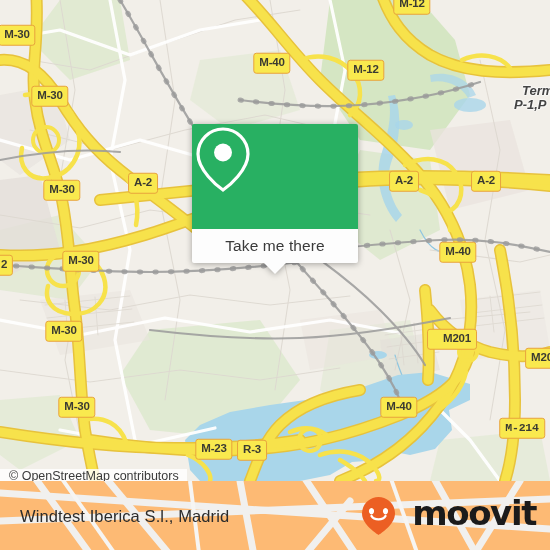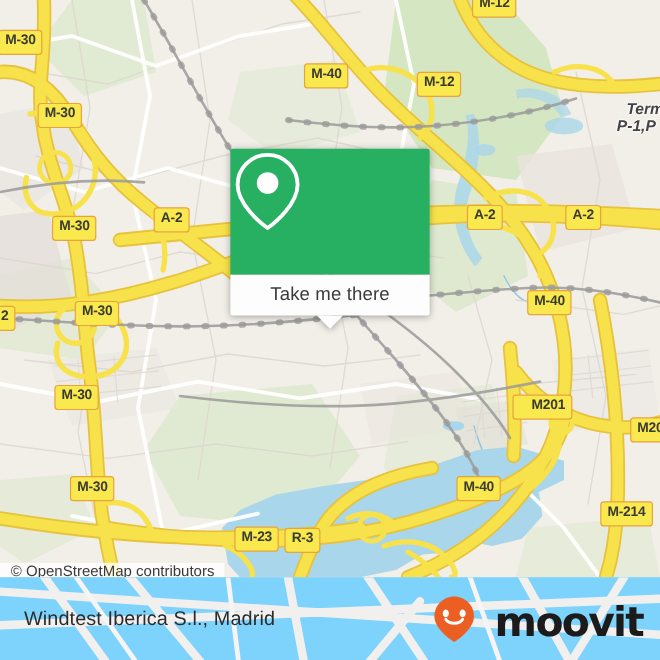--- a/index.html
+++ b/index.html
@@ -306,7 +306,7 @@
         <div class="shield" style="left: 452px; top: 339px; padding-left: 15px;">M201</div>
         <div class="shield" style="left: 542px; top: 358px;">M20</div>
         <div class="shield" style="left: 399px; top: 407px;">M-40</div>
-        <div class="shield" style="left: 522px; top: 428px;">M-214</div>
+        <div class="shield" style="left: 522px; top: 428px; font-family: Liberation Mono, monospace;">M-214</div>
       </div>
 
     <div id="placelabels">

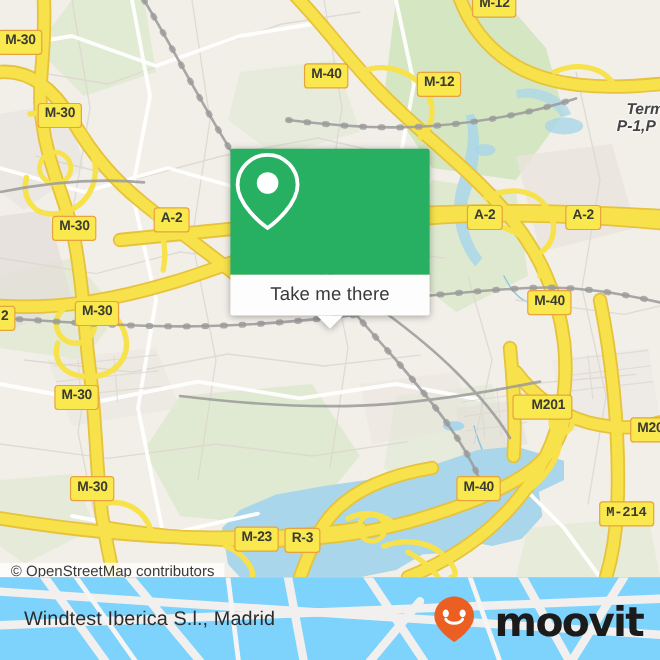--- a/index.html
+++ b/index.html
@@ -82,7 +82,7 @@
   
   #bottombar{
     position:absolute;left:0;top:481px;width:550px;height:69px;
-    background:#7dd3fc;overflow:hidden;
+    background:#fdba74;overflow:hidden;
   }
   #bottombar-watermark{position:absolute;left:0;top:0;opacity:1;}
   #bottom-title{

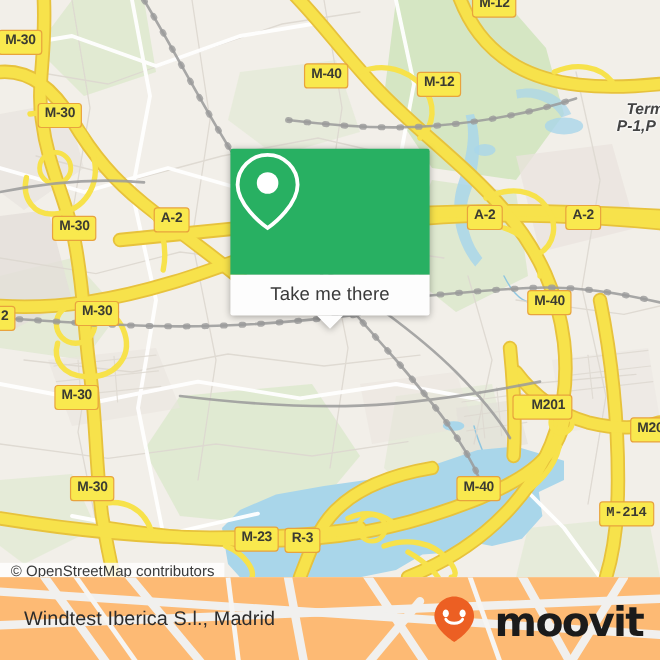--- a/index.html
+++ b/index.html
@@ -92,7 +92,7 @@
   }
   #logo{
     position:absolute;right:14px;top:50%;transform:translateY(-50%);
-    display:flex;align-items:flex-end;gap:14px;
+    display:flex;align-items:flex-start;gap:14px;
   }
   #logo-text{
     font-size:34px;font-weight:bold;color:#1b1b1b;letter-spacing:-1.4px;

